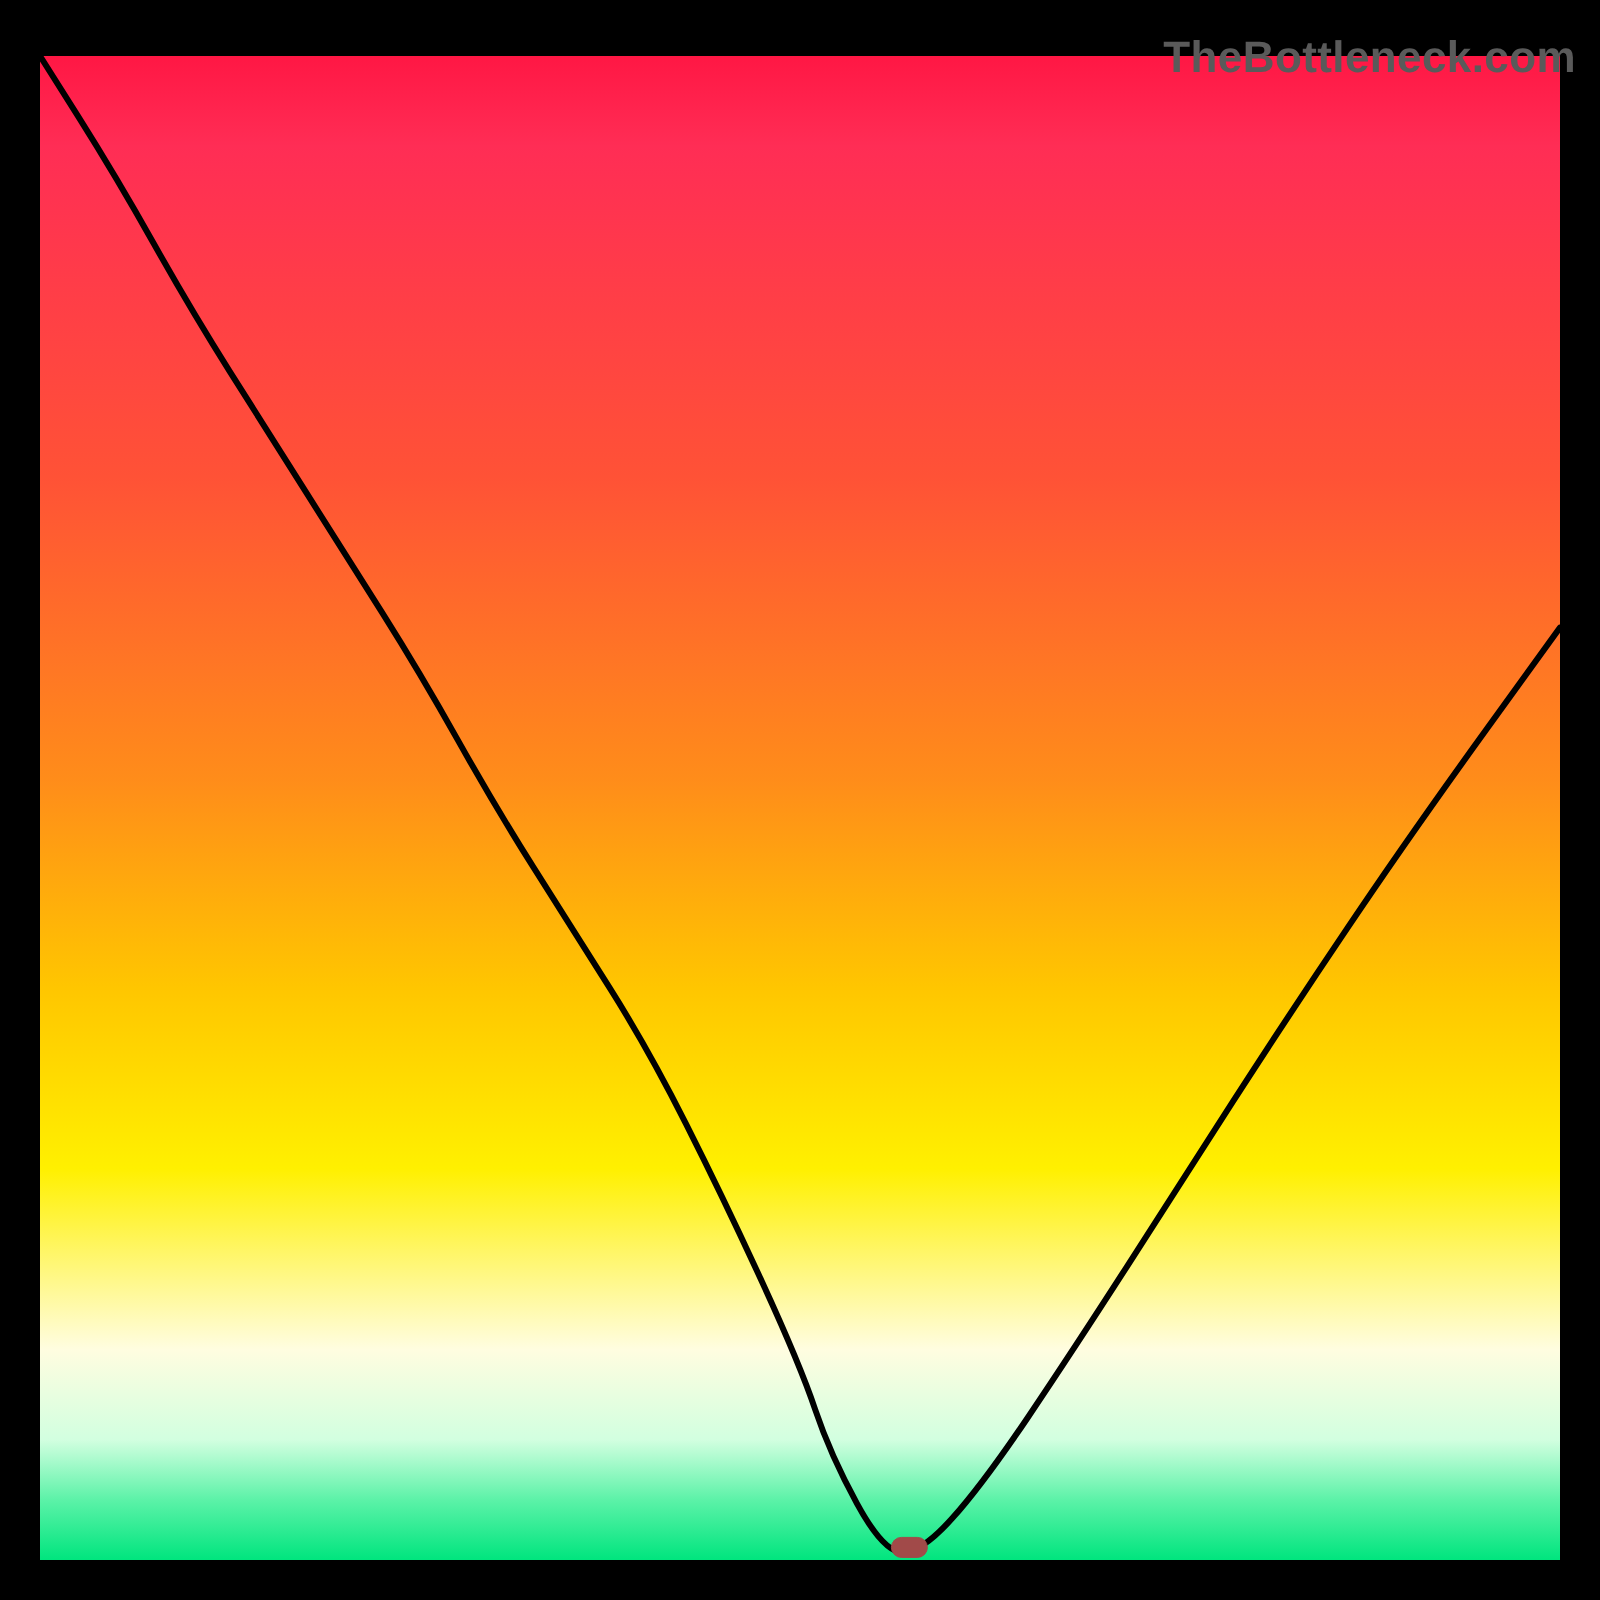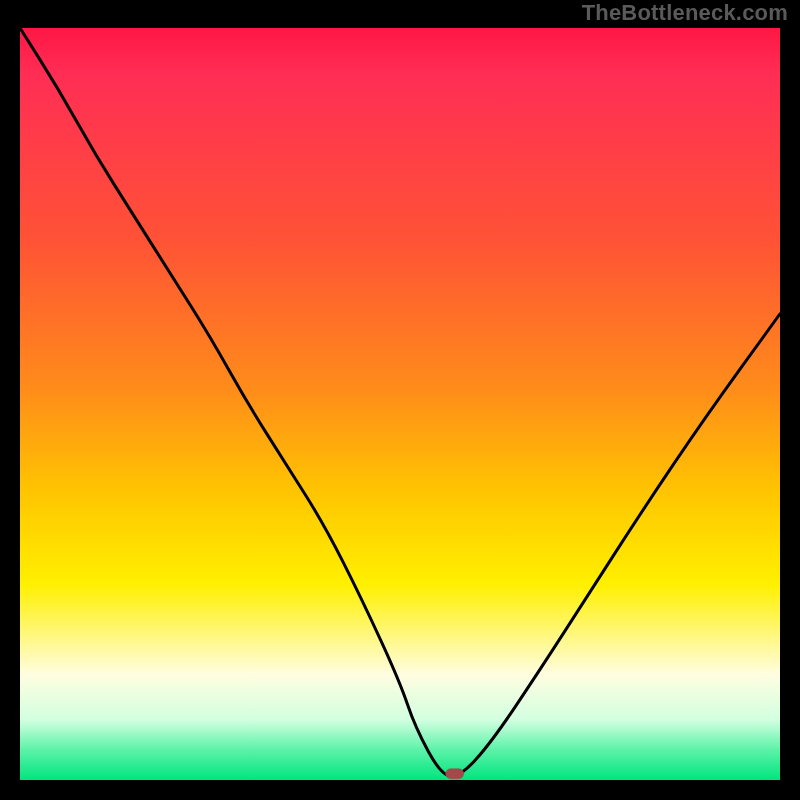--- a/index.html
+++ b/index.html
@@ -19,7 +19,7 @@
   }
   .watermark {
     position: absolute;
-    top: 0;
+    top: 16px;
     right: 12px;
     color: #5a5a5a;
     font-size: 22px;

